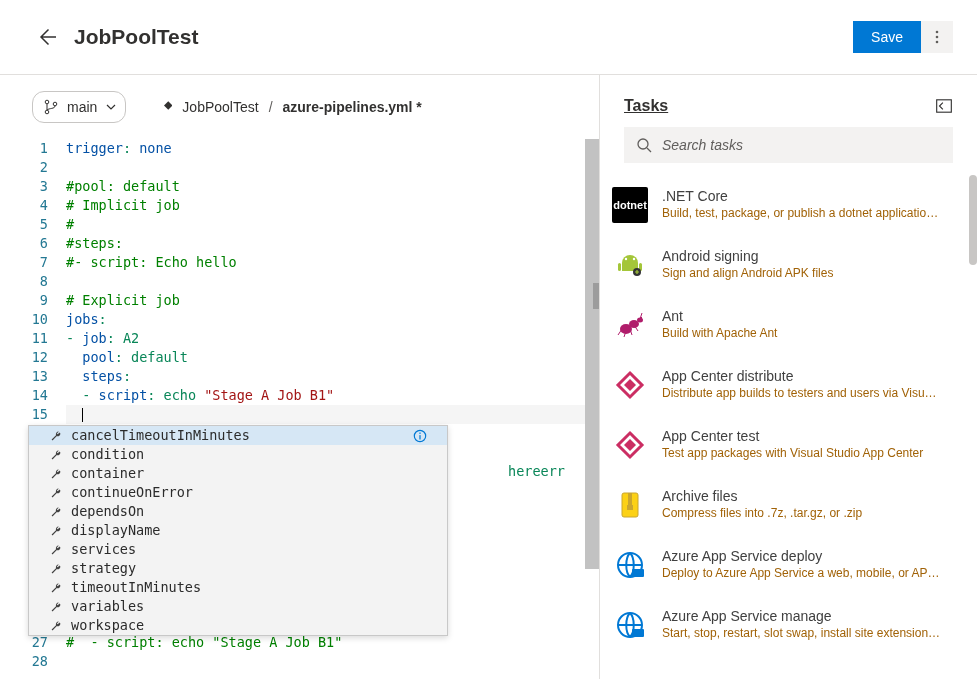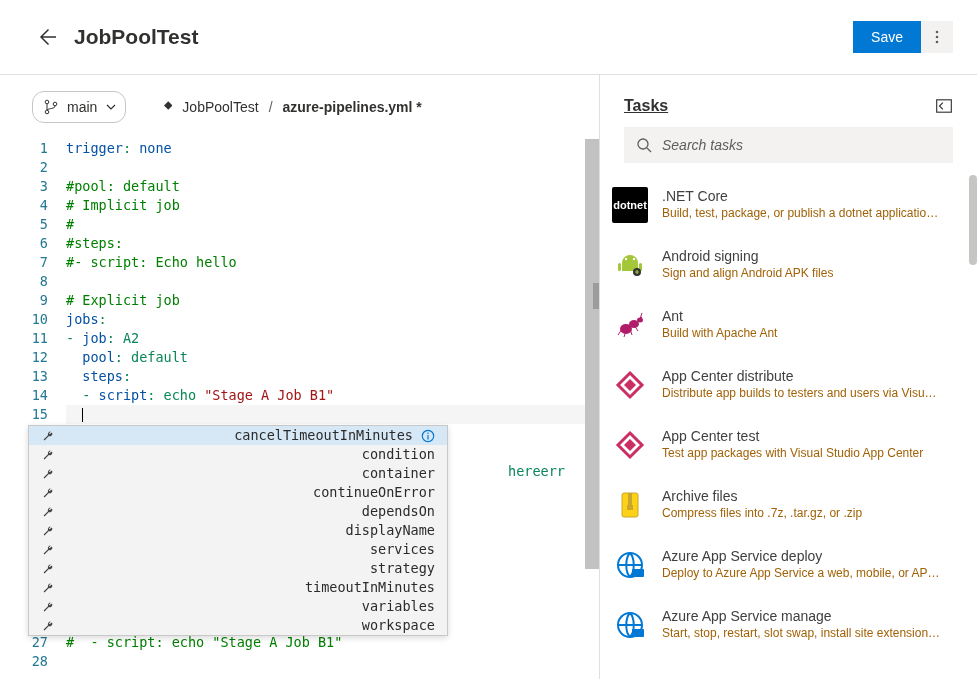--- a/index.html
+++ b/index.html
@@ -91,7 +91,7 @@
   }
   .suggest-row {
     display:flex; align-items:center; gap:8px;
-    height:19px; padding: 0 12px; cursor:pointer;text-align:right;
+    height:19px; padding: 0 20px; cursor:pointer;
   }
   .suggest-row.sel { background:#d6e7f5; }
   .suggest-row .wrench { width:14px; height:14px; flex-shrink:0; }

